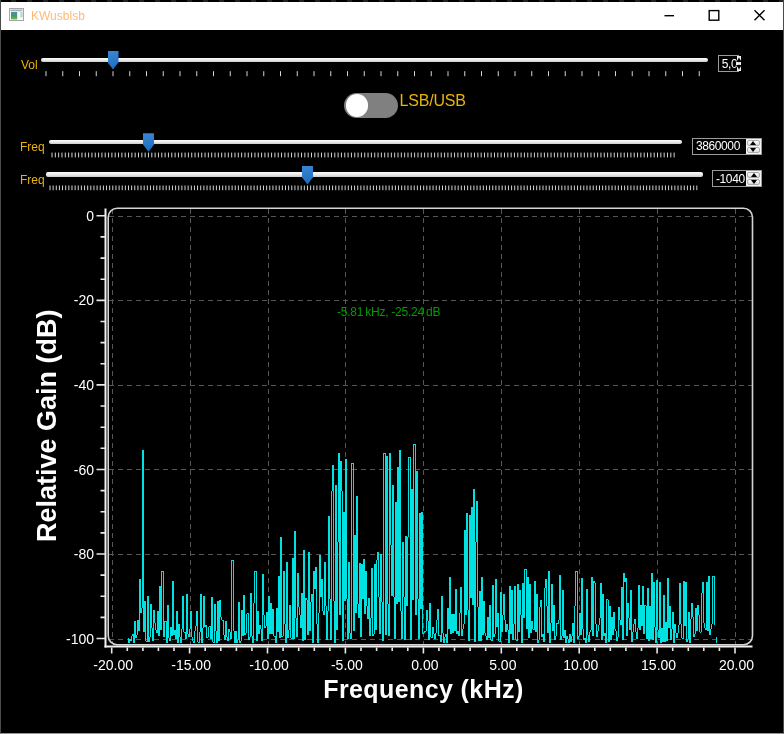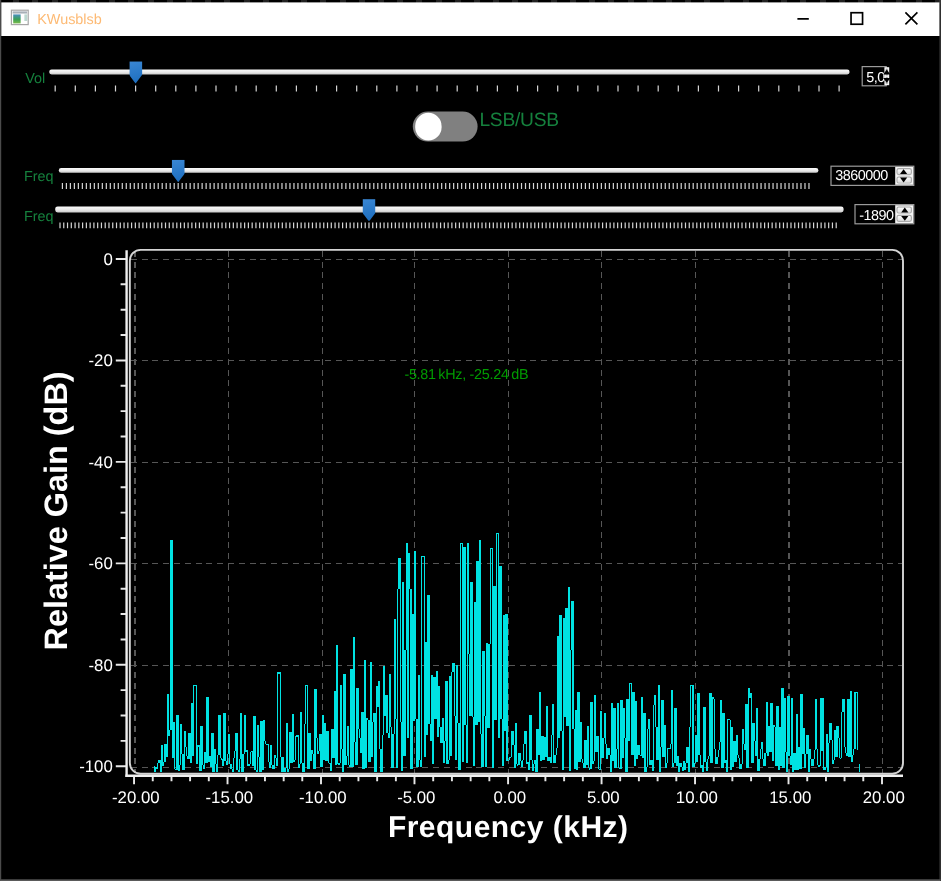--- a/index.html
+++ b/index.html
@@ -5,7 +5,7 @@
 .a{position:absolute}
 .track{position:absolute;height:4.5px;border-radius:2px;background:linear-gradient(#fbfbfb,#e9e9e9 55%,#c9c9c9)}
 .handle{position:absolute;width:11px;height:18.6px;clip-path:polygon(0 0,100% 0,100% 61%,50% 100%,0 61%);background:linear-gradient(165deg,#3a87d4,#1b6cbd)}
-.lbl{position:absolute;color:#15803d;font-size:12px;line-height:12px}
+.lbl{position:absolute;color:#eab308;font-size:12px;line-height:12px}
 .spin{position:absolute;border:1px solid #9b9b9b;background:#000;display:flex;box-sizing:border-box}
 .spin .txt{color:#fff;font-size:12px;letter-spacing:-0.4px;align-self:center;padding-left:3px;flex:1 1 auto;white-space:nowrap}
 .spin .btns{width:15.5px;background:#f4f4f4;display:flex;flex-direction:column;box-sizing:border-box;padding:0.5px}

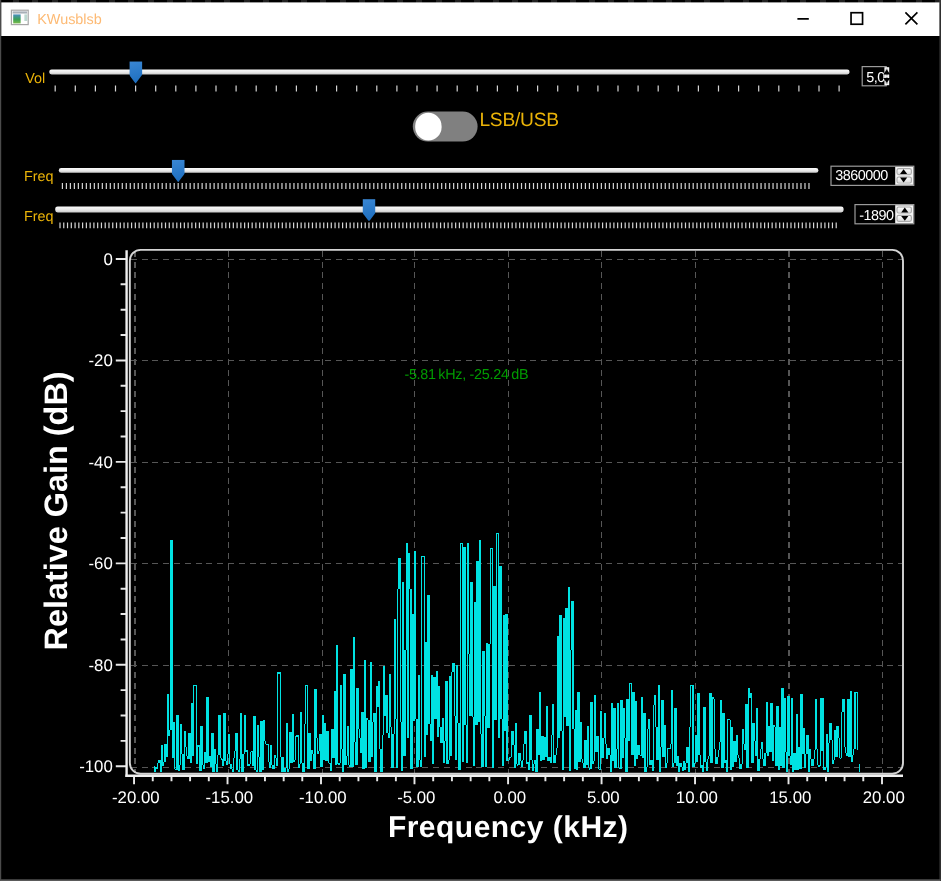--- a/index.html
+++ b/index.html
@@ -80,7 +80,7 @@
     </div>
   </div>
 <div class="spin" style="left:712px;top:170.3px;width:50.3px;height:16.6px">
-    <div class="txt">-1890</div>
+    <div class="txt">-1040</div>
     <div class="btns">
       <div class="b up">
         <i></i>

